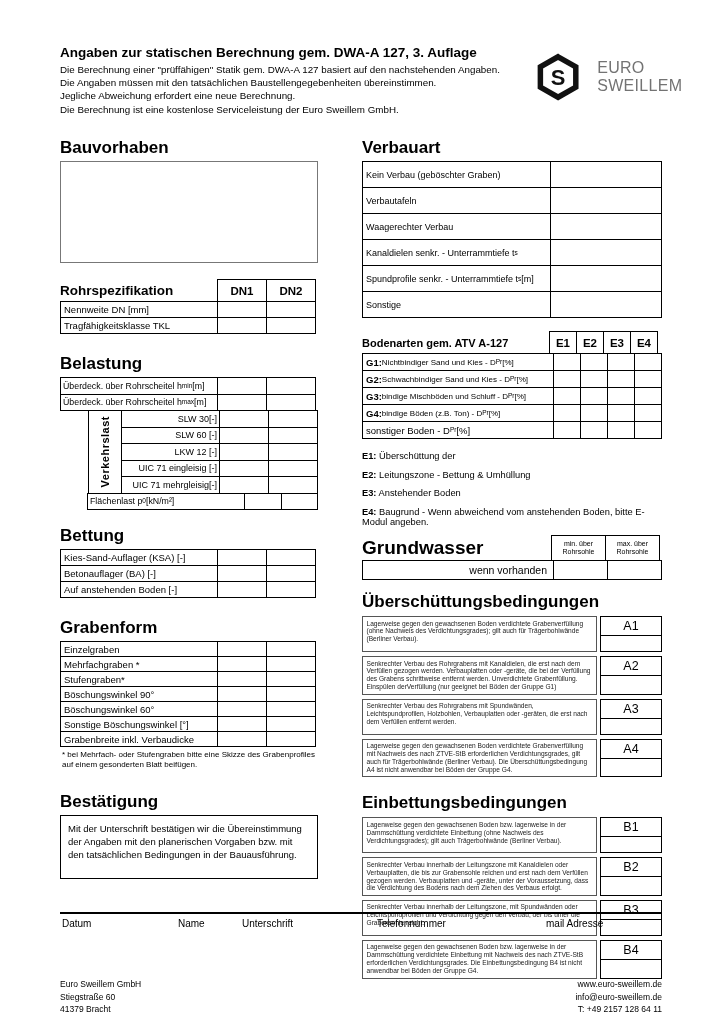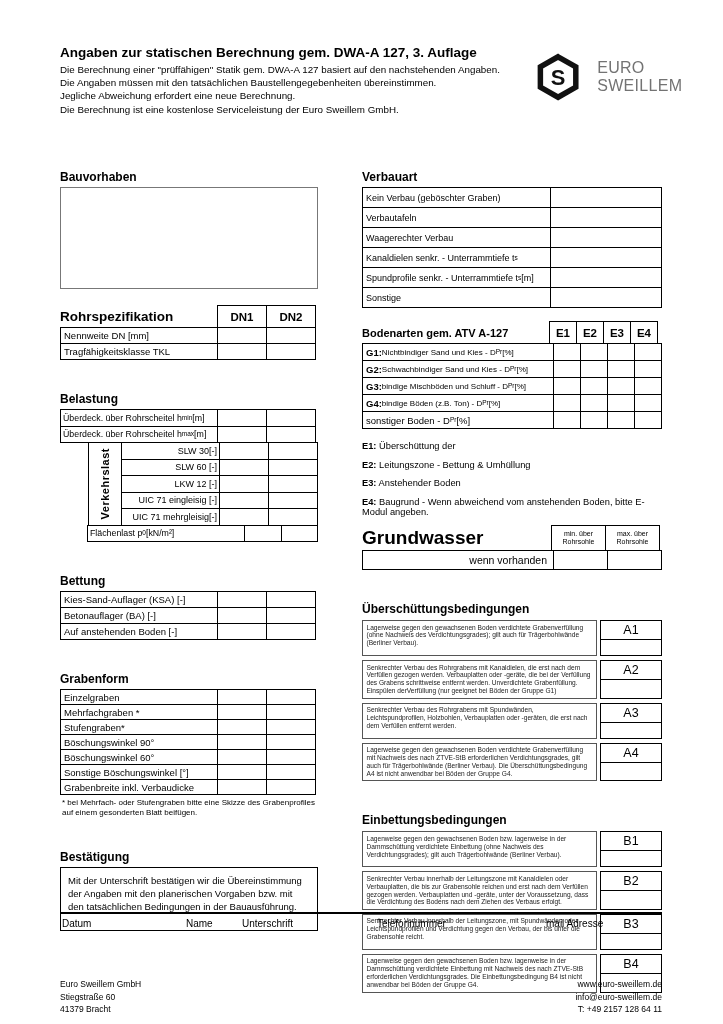--- a/index.html
+++ b/index.html
@@ -18,7 +18,7 @@
   .col-left  { position:absolute; left:60px;  top:138px; width:258px; }
   .col-right { position:absolute; left:362px; top:138px; width:300px; }
 
-  h2.sec { font-size:12px; font-weight:bold; margin-bottom:3px;margin-top:32px; }
+  h2.sec { font-size:17px; font-weight:bold; margin-bottom:3px; }
 
   
   .frow { display:flex; }

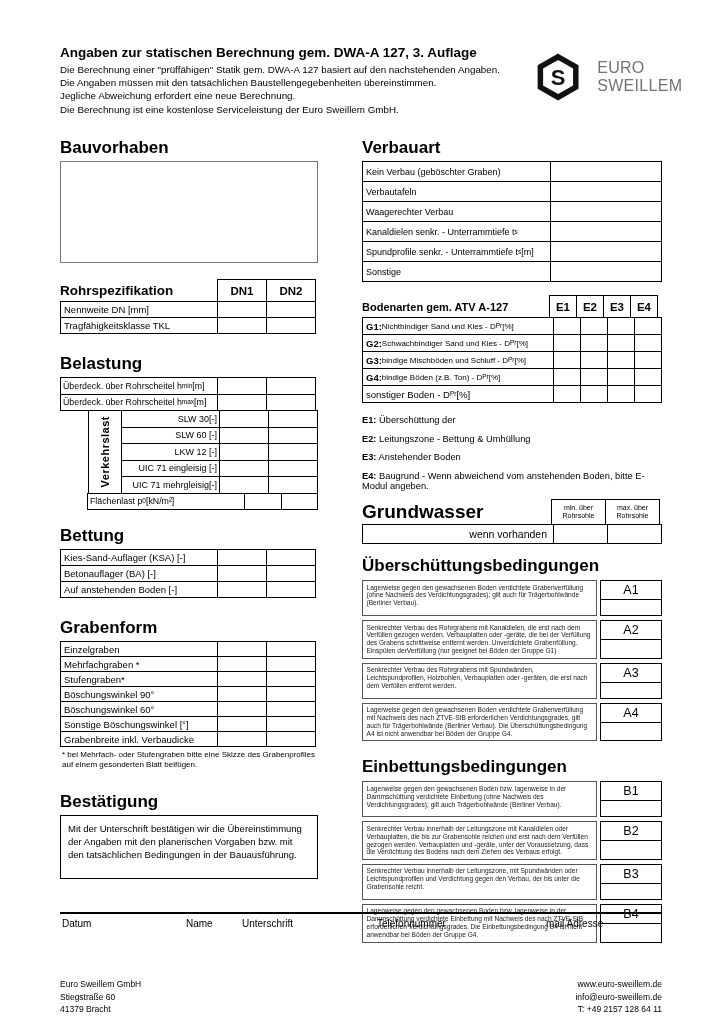--- a/index.html
+++ b/index.html
@@ -49,7 +49,7 @@
   .rohr-table { margin-top:-1px; }
 
   
-  .verb .frow { height:21px; }
+  .verb .frow { height:27px; }
   .verb .lbl { font-size:9px; white-space:nowrap; }
   .verb .val { width:112px; }
 

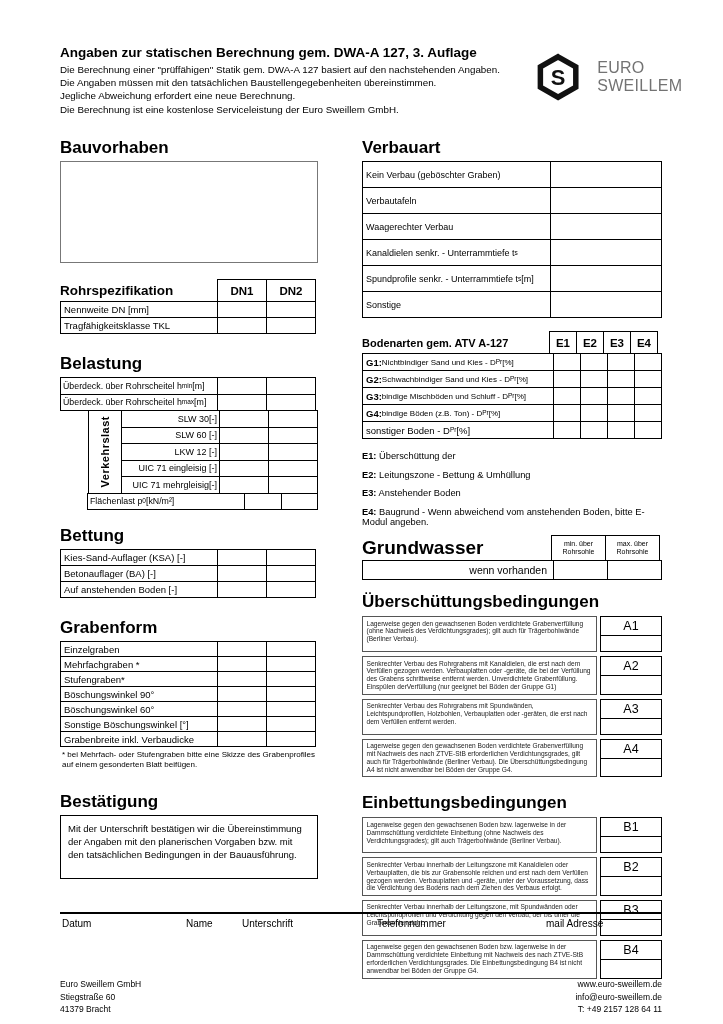--- a/index.html
+++ b/index.html
@@ -107,7 +107,7 @@
   
   .sig { position:absolute; left:60px; top:912px; width:602px; border-top:2px solid #000; height:20px; }
   .sig span { position:absolute; top:4px; font-size:10px; }
-  .sig .s0 { left:2px; } .sig .s1 { left:94px;padding-left:32px; } .sig .s2 { left:182px; } .sig .s3 { left:317px; } .sig .s4 { left:486px; }
+  .sig .s0 { left:2px; } .sig .s1 { left:86px;padding-left:32px; } .sig .s2 { left:182px; } .sig .s3 { left:317px; } .sig .s4 { left:486px; }
 
   .foot { position:absolute; left:60px; top:978px; width:602px; display:flex; justify-content:space-between; }
   .foot div { font-size:8.5px; line-height:12.5px; }

